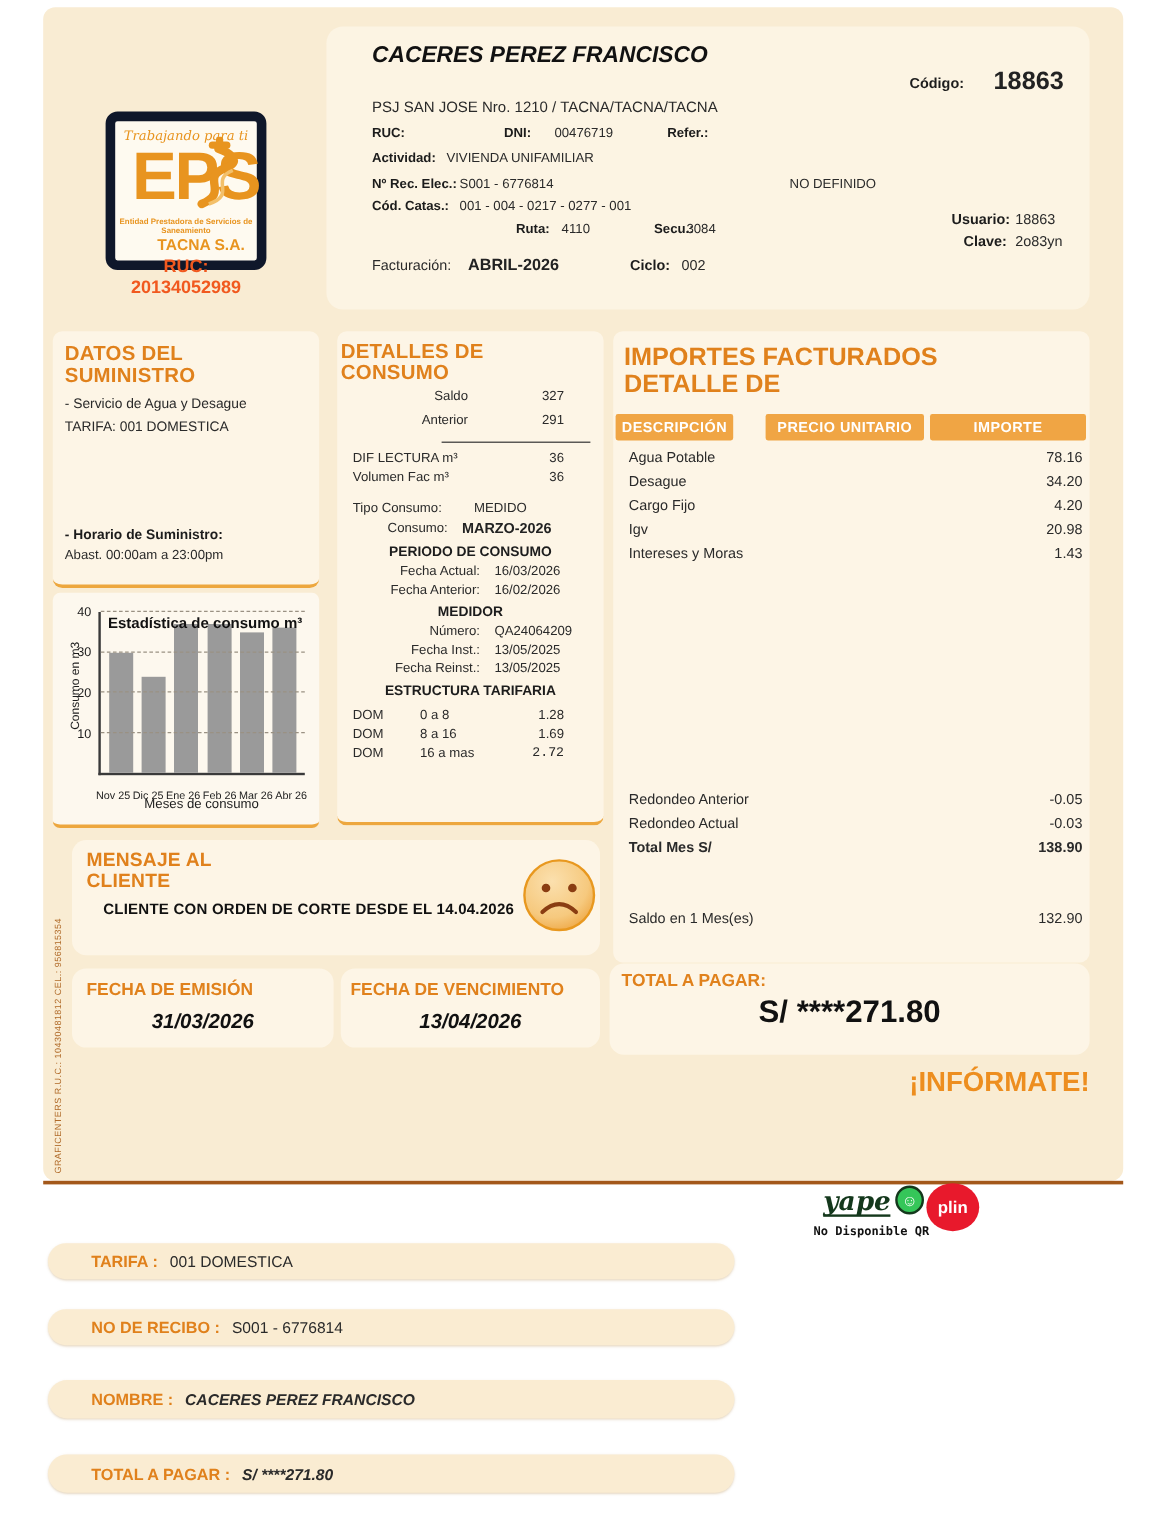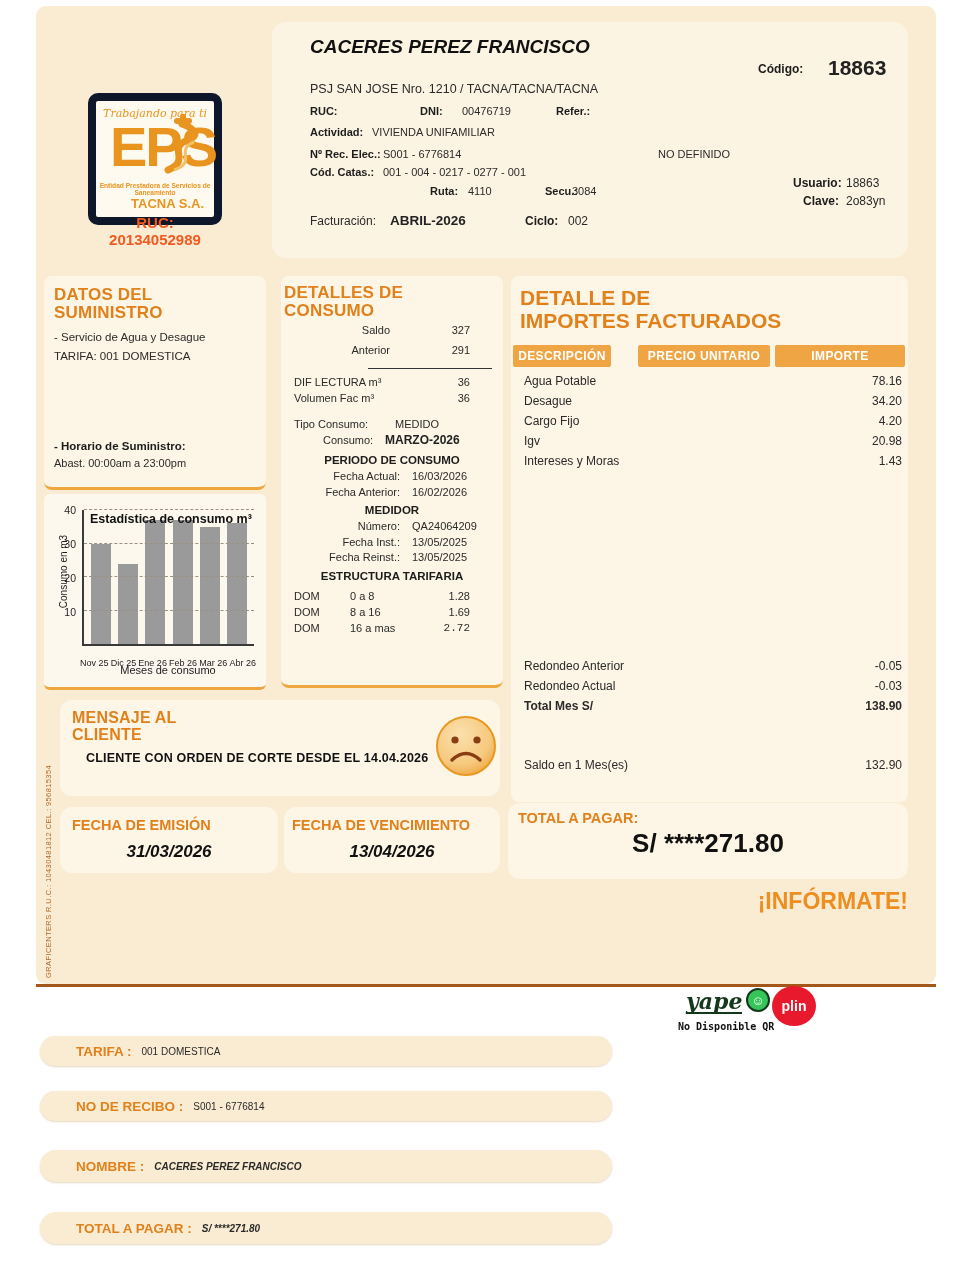--- a/index.html
+++ b/index.html
@@ -174,8 +174,8 @@
 
   <div class="box" style="left:511px; top:276px; width:397px; height:526px; border-radius:8px;"></div>
   <div class="abs" style="left:520px; top:287px; color:#e0811c; font-weight:bold; font-size:21px; line-height:1.08;">
+    <div>IMPORTES FACTURADOS</div>
     <div>DETALLE DE</div>
-    <div>IMPORTES FACTURADOS</div>
   </div>
   <div class="hdr-cell" style="left:513px; top:345px; width:98px;">DESCRIPCIÓN</div>
   <div class="hdr-cell" style="left:638px; top:345px; width:132px;">PRECIO UNITARIO</div>

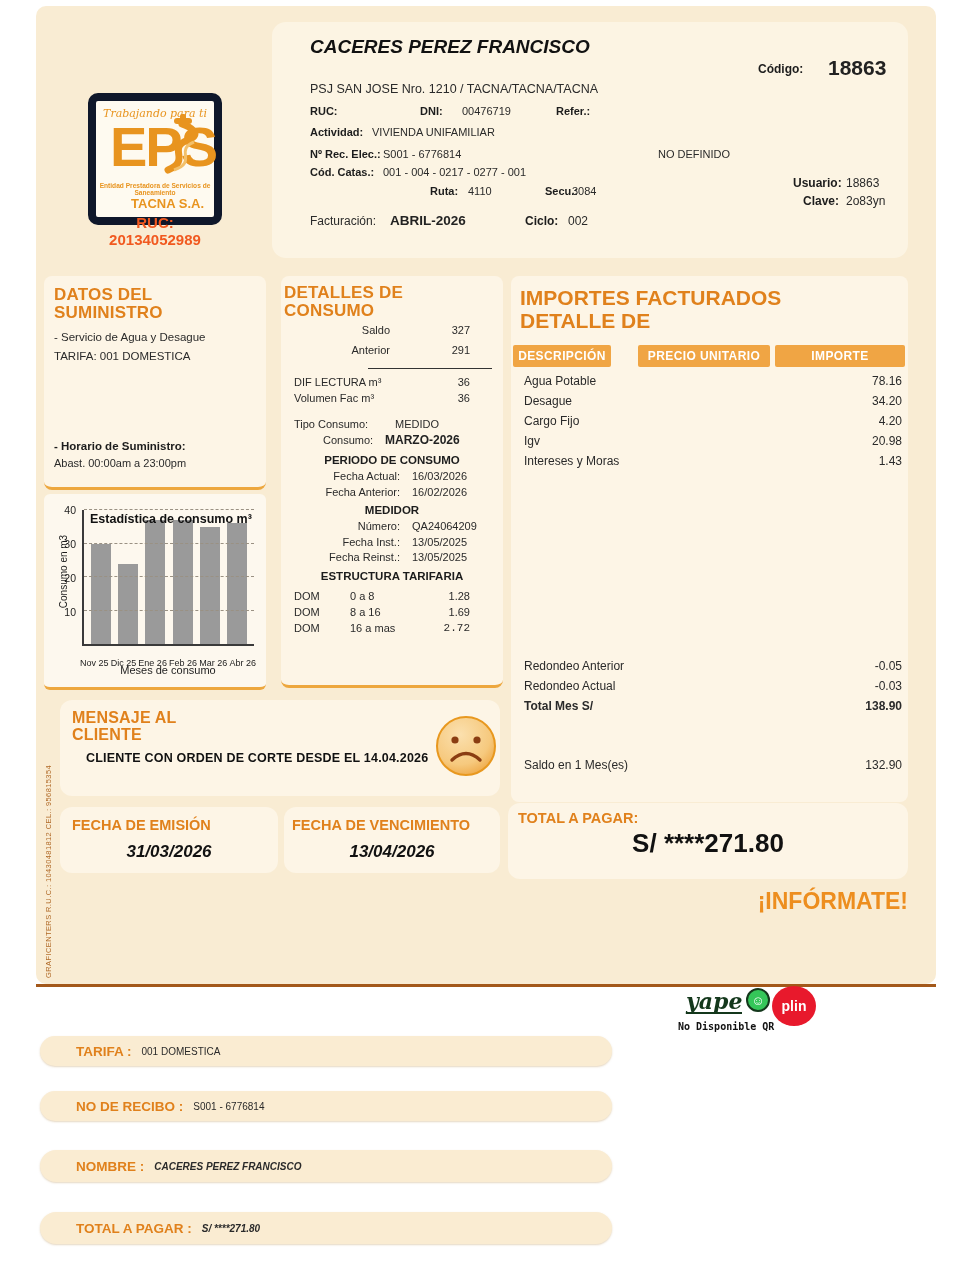--- a/index.html
+++ b/index.html
@@ -16,7 +16,7 @@
   .imp-row .amount { position:absolute; right:0; }
   .pill { position:absolute; left:40px; width:572px; background:#faecd2; border-radius:16px; box-shadow:0 1px 2px rgba(180,140,80,.35); display:flex; align-items:center; padding-left:36px; }
   .pill-label { color:#e0811c; font-weight:bold; font-size:13.5px; margin-right:10px; white-space:nowrap; }
-  .pill-value { color:#2a2a2a; font-size:10px; white-space:nowrap; }
+  .pill-value { color:#2a2a2a; font-size:13px; white-space:nowrap; }
   .pill-value.italic { font-style:italic; font-weight:bold; }
   
   #chart-box { position:absolute; left:44px; top:494px; width:222px; height:196px; background:#fdf8ee; border-radius:6px; border-bottom:3px solid #eda73e; }

